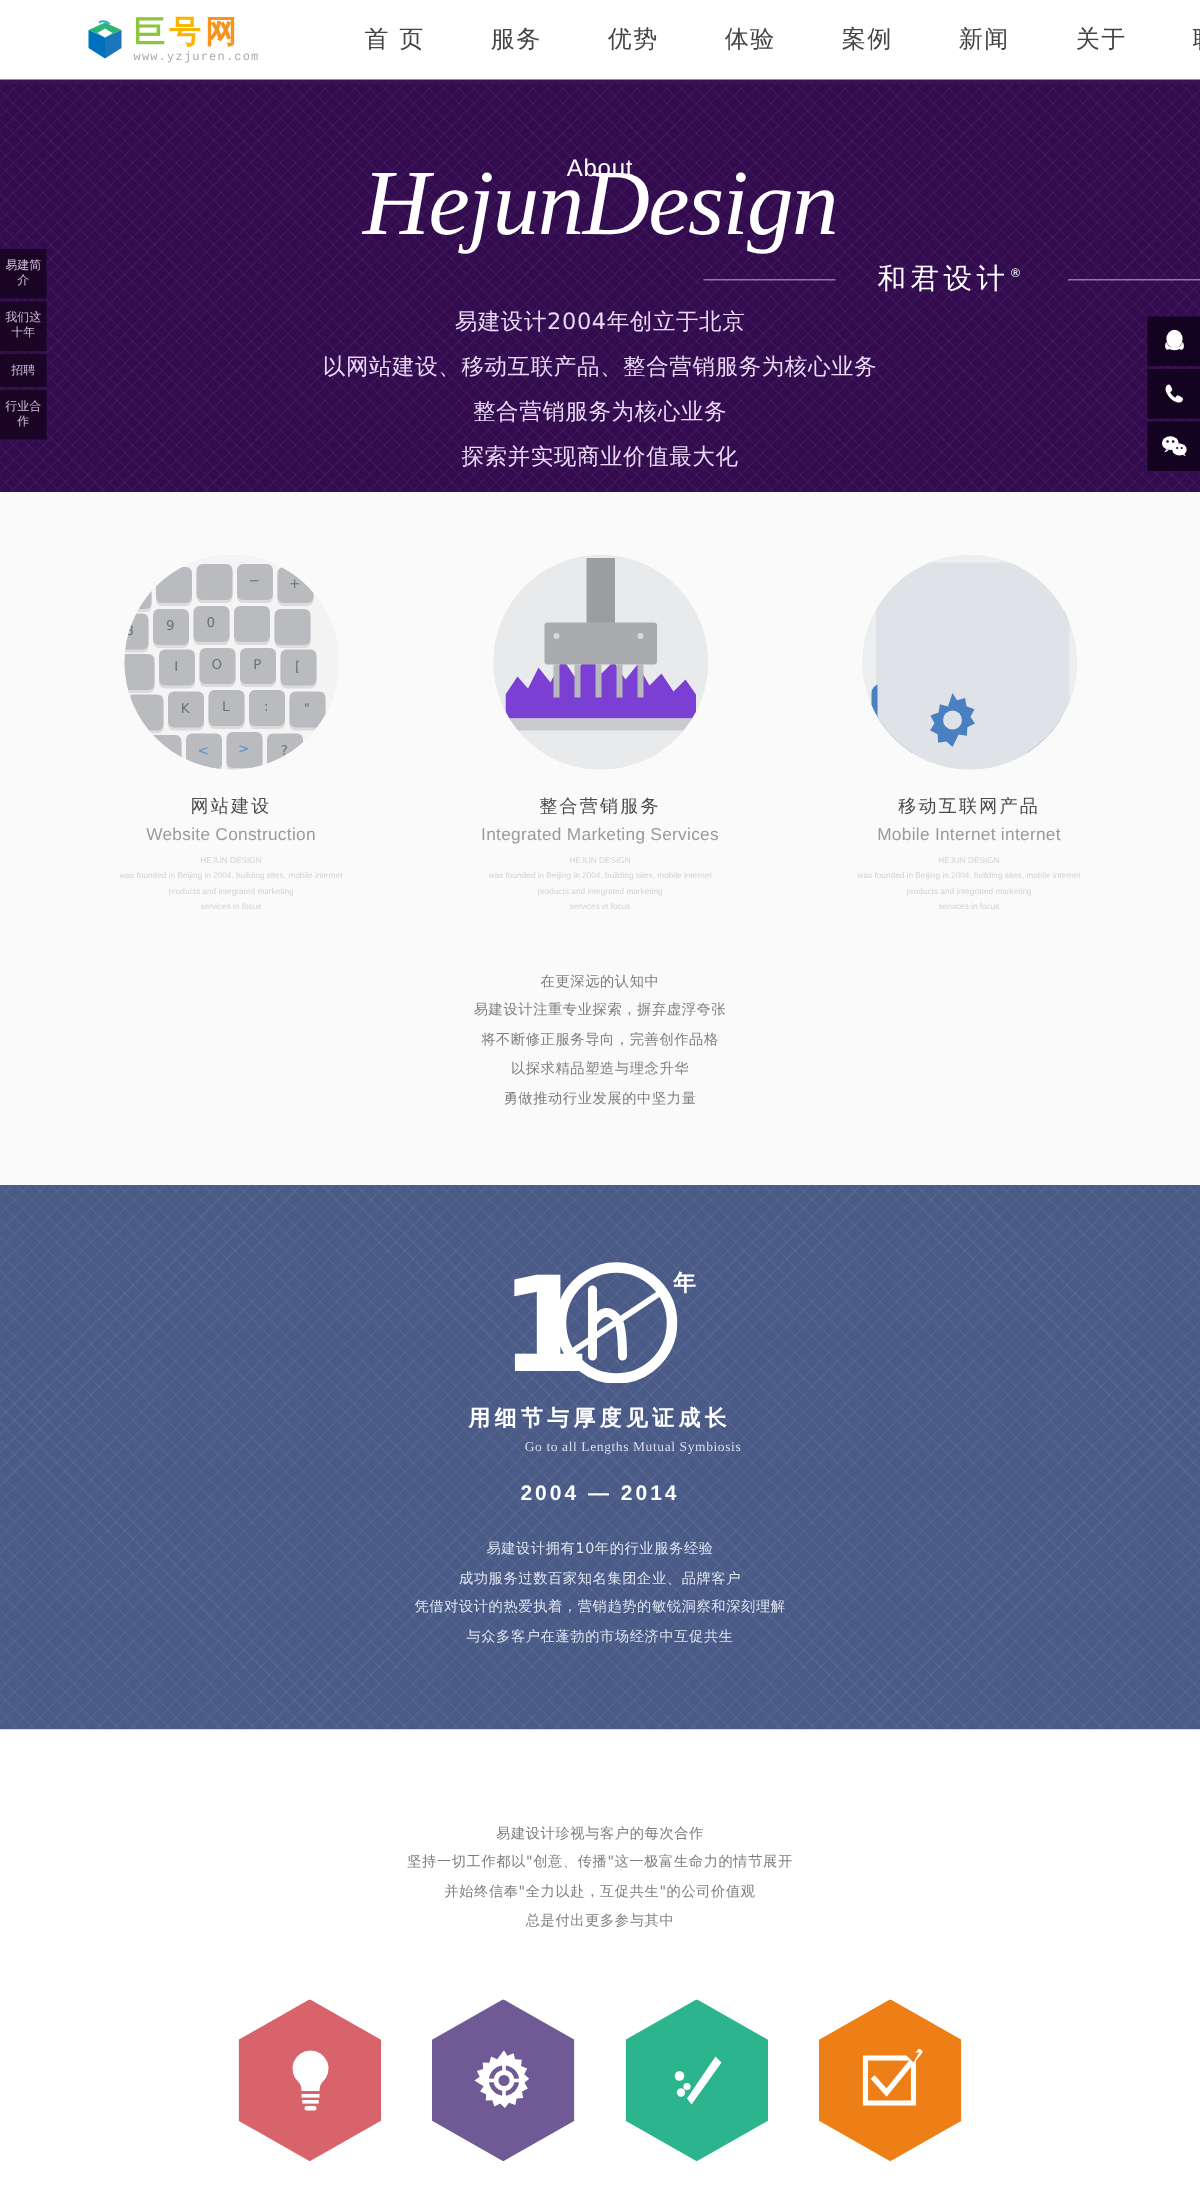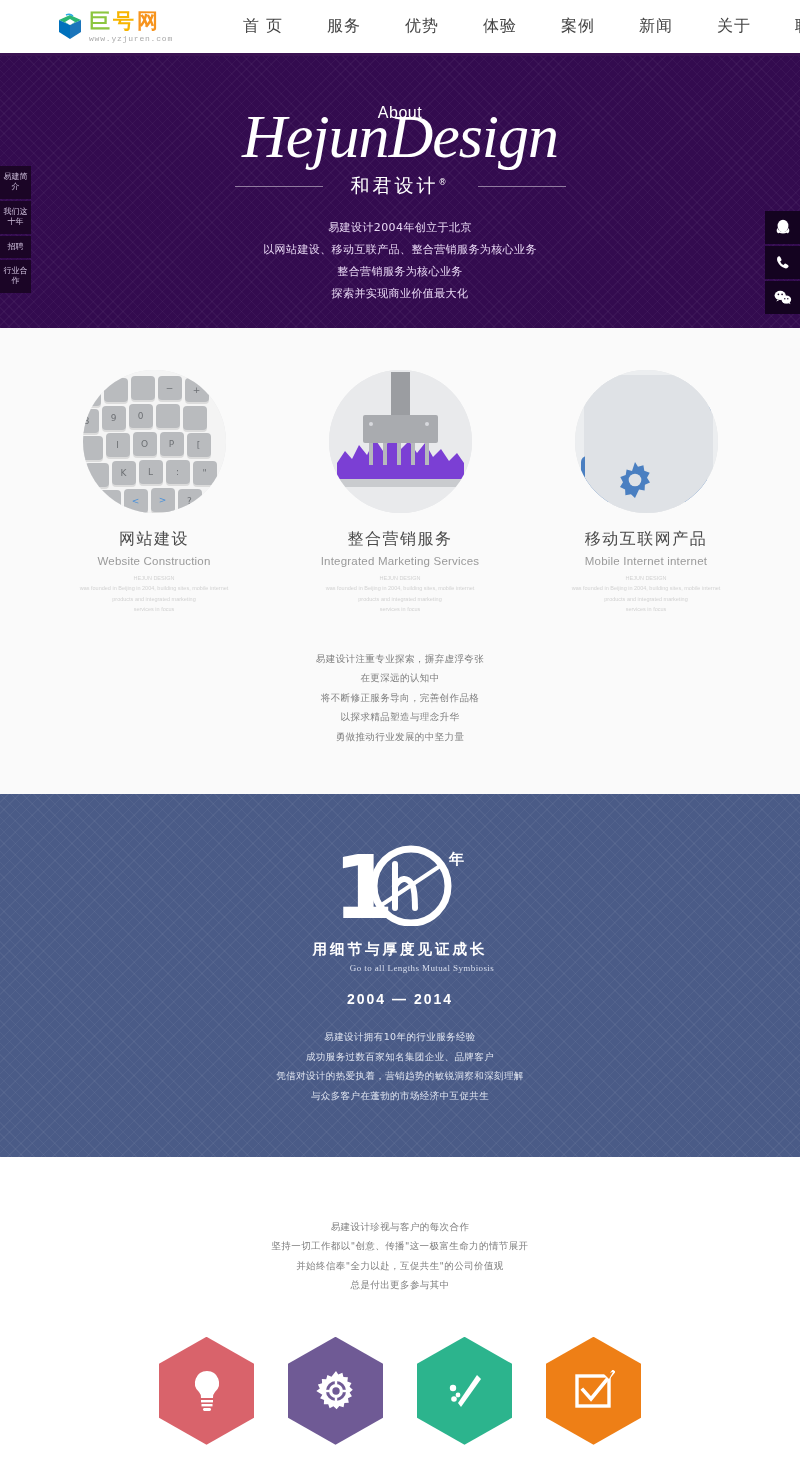--- a/index.html
+++ b/index.html
@@ -92,7 +92,7 @@
   .hero-sub-row {
     display: flex;
     align-items: center;
-    justify-content: center;
+    justify-content: flex-end;
     gap: 28px;
     margin-top: 4px;
   }

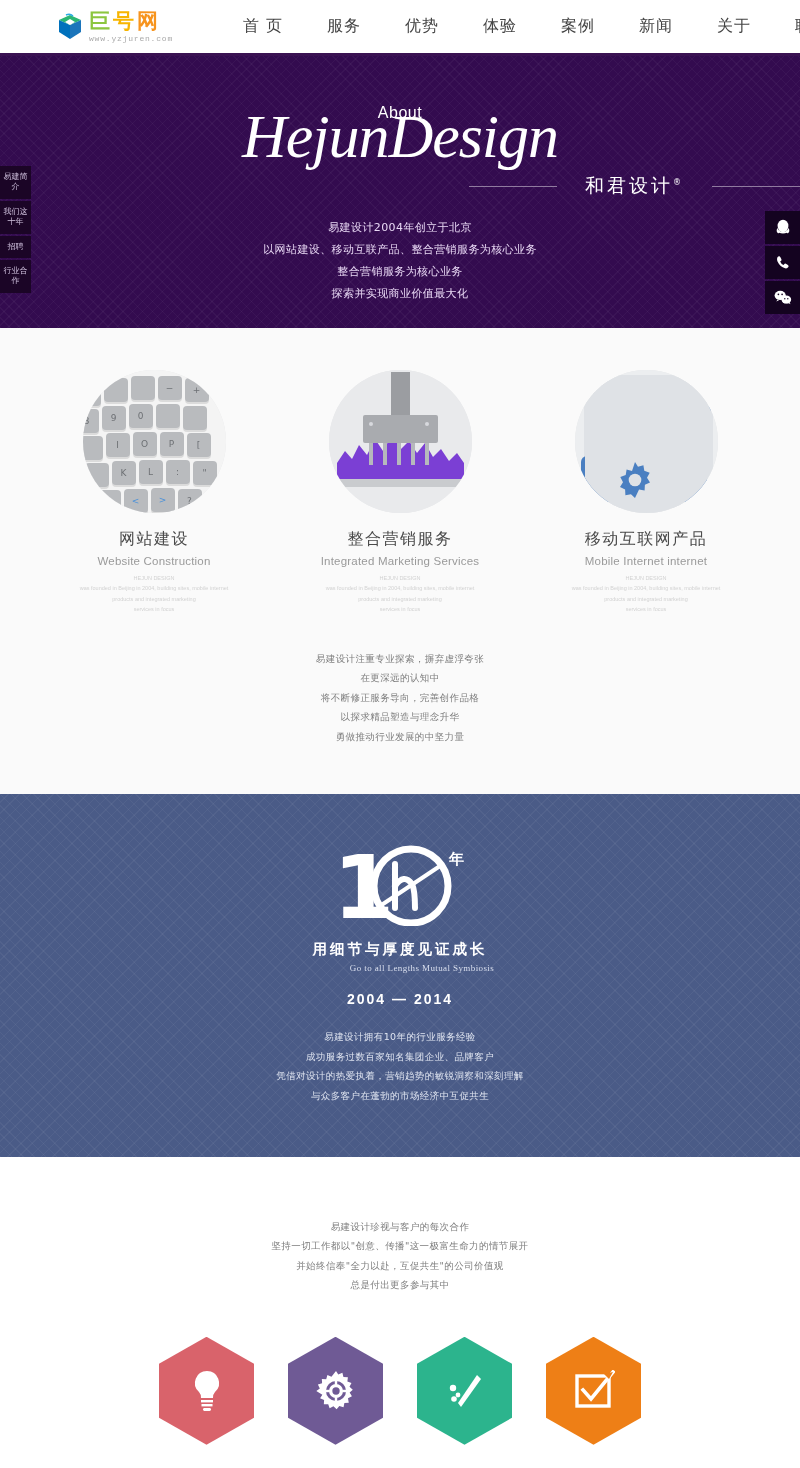--- a/index.html
+++ b/index.html
@@ -106,8 +106,7 @@
   }
   .hero-cn sup { font-size: 8px; vertical-align: super; }
   .hero-desc {
-    margin-top: 18px;
-    font-size: 11px;
+    font-size: 15px;
     line-height: 2.0;
     color: #e9d9f5;
     letter-spacing: 0.4px;

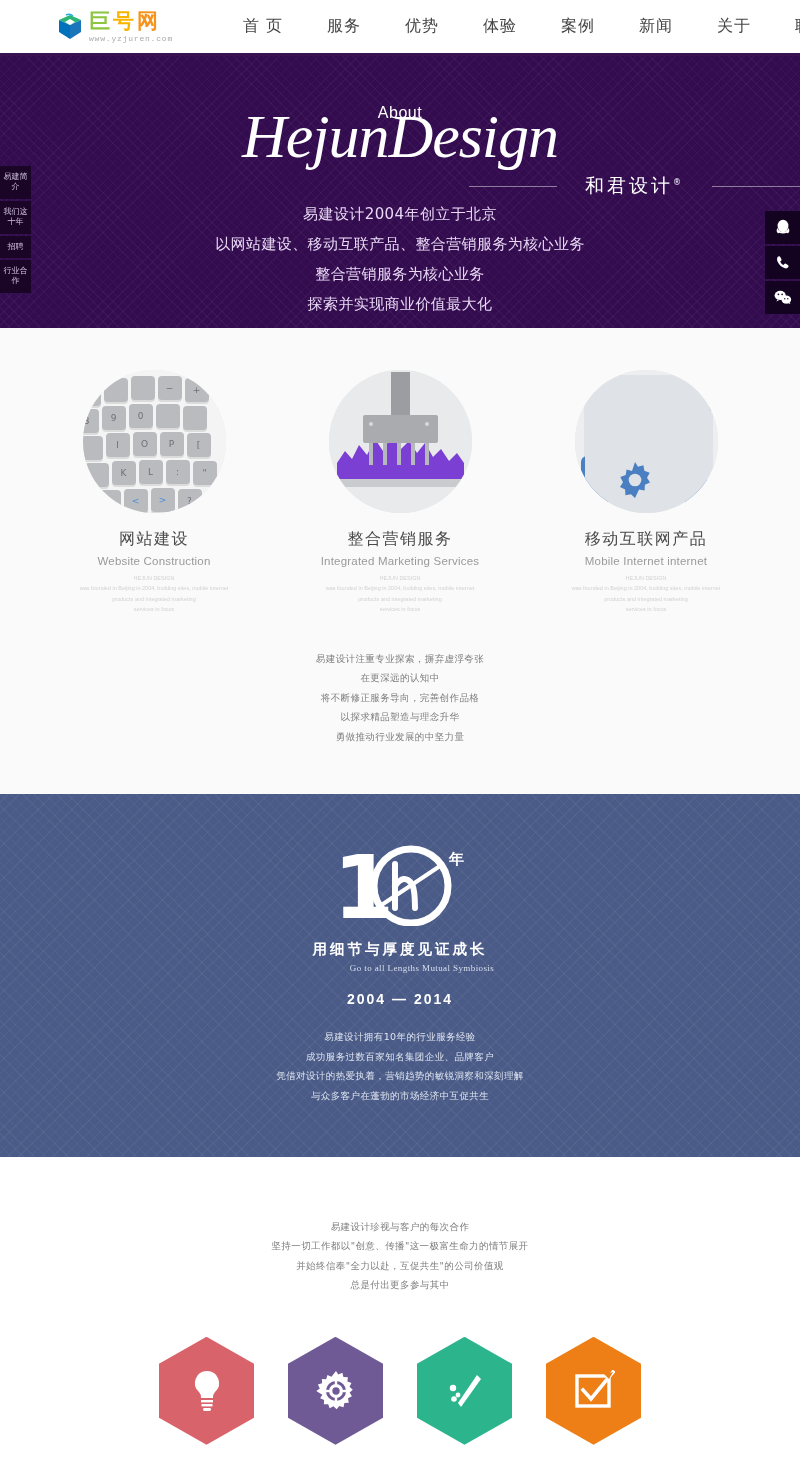--- a/index.html
+++ b/index.html
@@ -164,7 +164,7 @@
     overflow: hidden;
   }
   .svc-title-cn {
-    font-size: 16px; color: #4a4a4a; letter-spacing: 1.5px;
+    font-size: 12px; color: #4a4a4a; letter-spacing: 1.5px;
     font-family: "DejaVu Sans", sans-serif;
   }
   .svc-title-en {

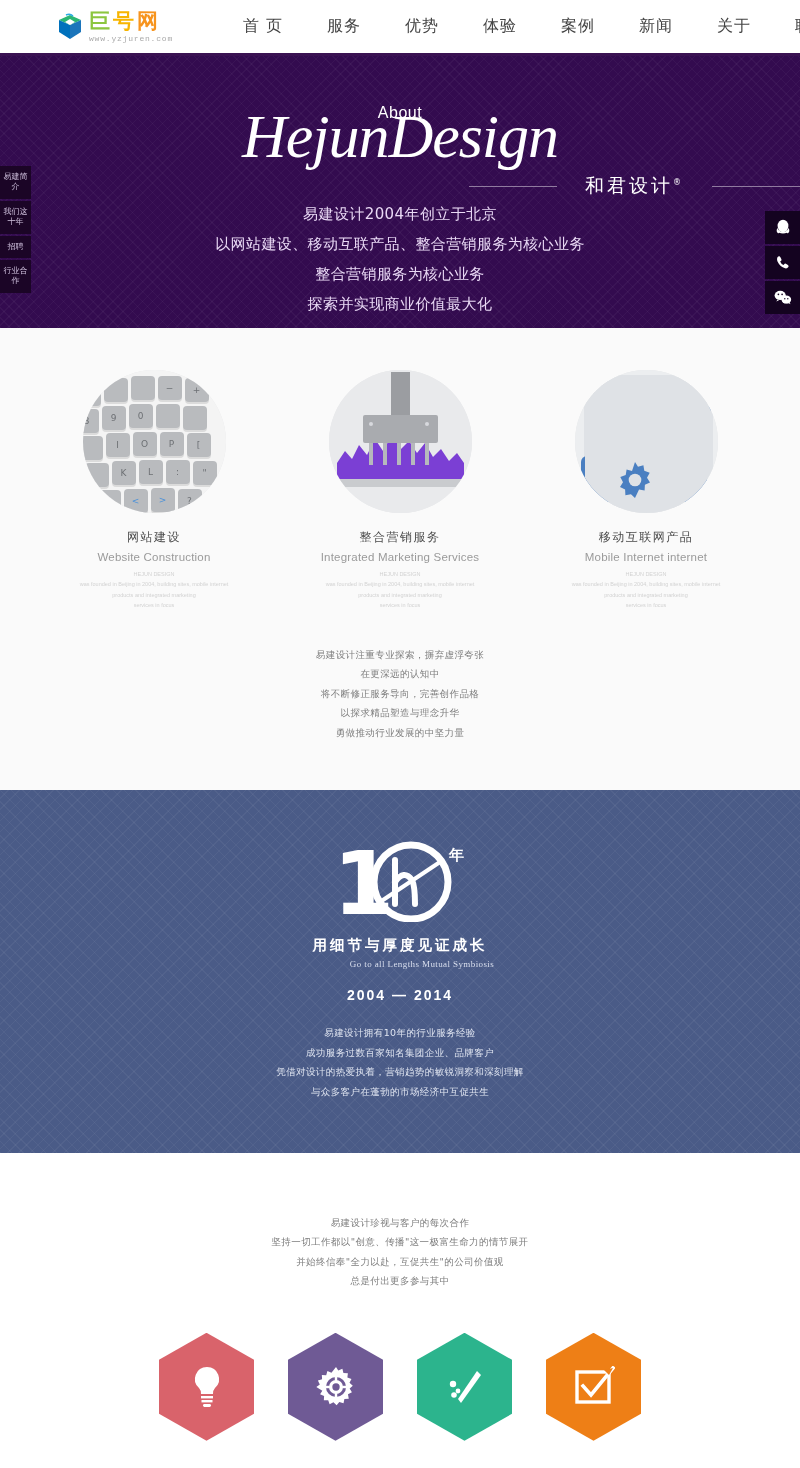--- a/index.html
+++ b/index.html
@@ -466,8 +466,8 @@
     </div>
 
     <div class="services-note">
+      <div>在更深远的认知中</div>
       <div>易建设计注重专业探索，摒弃虚浮夸张</div>
-      <div>在更深远的认知中</div>
       <div>将不断修正服务导向，完善创作品格</div>
       <div>以探求精品塑造与理念升华</div>
       <div>勇做推动行业发展的中坚力量</div>

